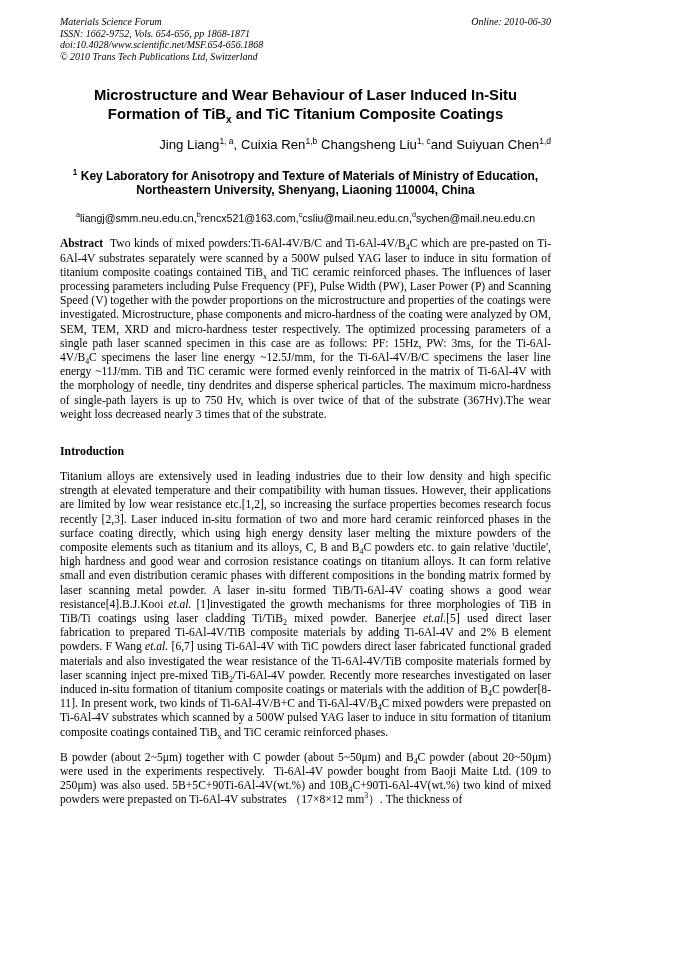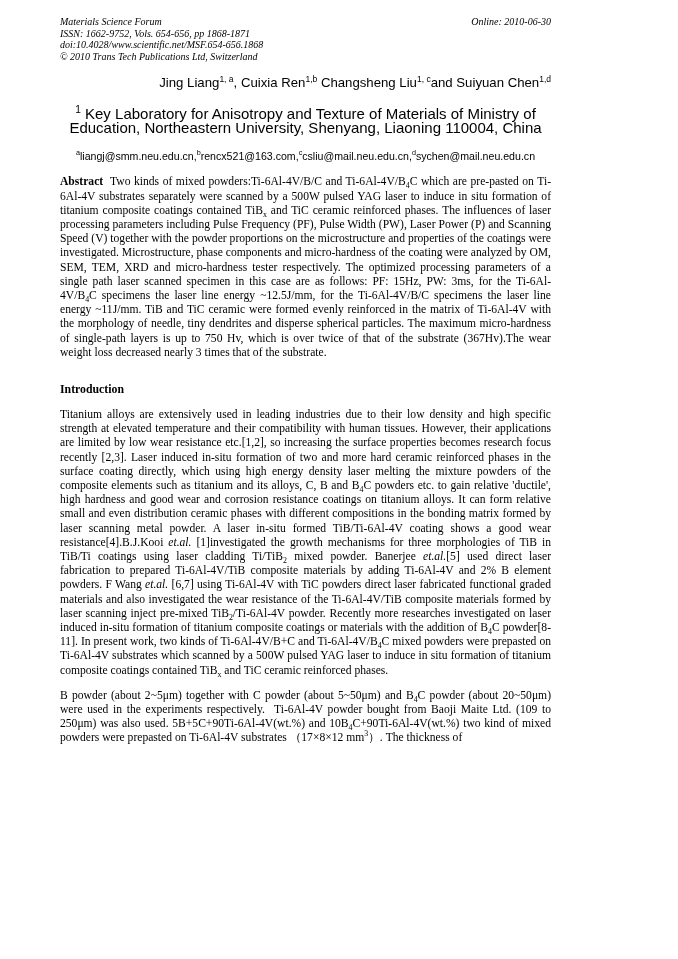--- a/index.html
+++ b/index.html
@@ -94,6 +94,7 @@
     <div class="header-right">Online: 2010-06-30</div>
   </header>
 
+  <h1 class="title"><span>Microstructure and Wear Behaviour of Laser Induced In-Situ Formation of TiB</span><sub>x</sub><span> and TiC Titanium Composite Coatings</span></h1>
 
   <div class="authors"><span>Jing Liang</span><sup>1, a</sup><span>, Cuixia Ren</span><sup>1,b</sup><span> Changsheng Liu</span><sup>1, c</sup><span>and Suiyuan Chen</span><sup>1,d</sup></div>
 

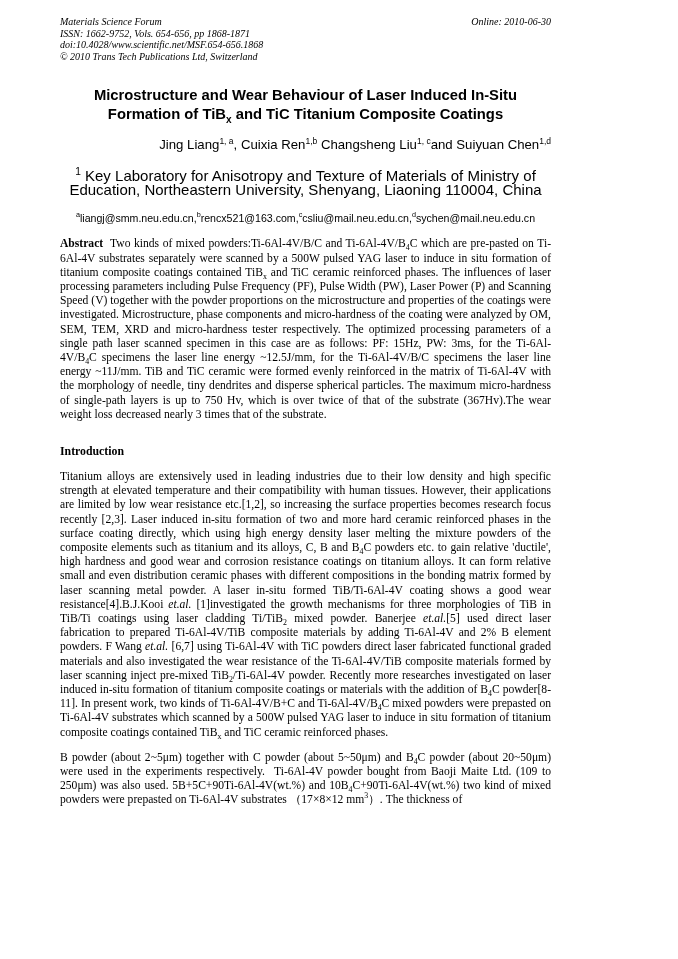--- a/index.html
+++ b/index.html
@@ -45,11 +45,12 @@
   .authors sup { font-size: 8.5px; }
   .affiliation {
     font-family: "Liberation Sans", sans-serif;
-    font-size: 15px;
+    font-size: 12px;
     line-height: 14px;
     text-align: center;
     margin: 17px auto 0 auto;
     max-width: 540px;
+    font-weight: bold;
   }
   .emails {
     font-family: "Liberation Sans", sans-serif;

